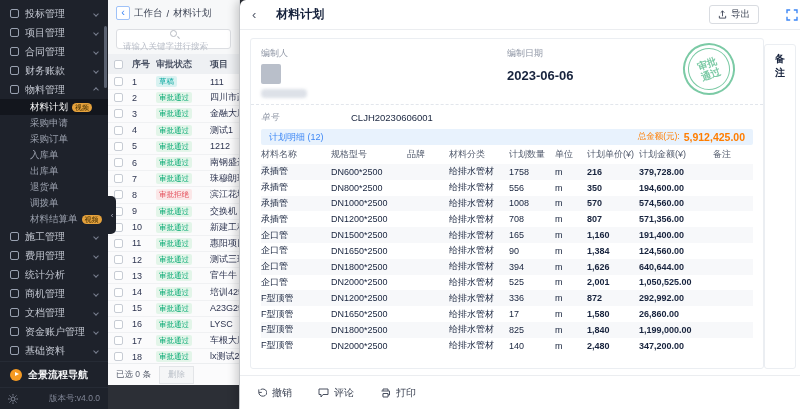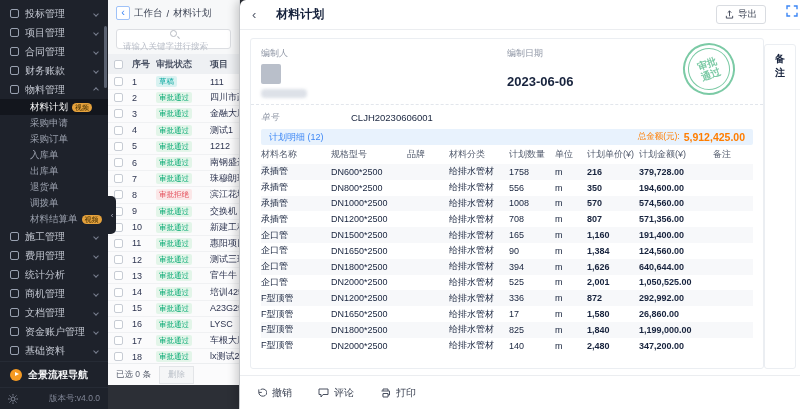--- a/index.html
+++ b/index.html
@@ -52,7 +52,7 @@
   .dheader { height:30px; flex:none; border-bottom:1px solid #ebedf0; display:flex; align-items:center; padding:0 12px; }
   .dback { color:#5a6170; font-size:13px; cursor:pointer; }
   .dtitle { margin-left:20px; font-size:12px; font-weight:bold; color:#17233d; }
-  .dh-right { margin-left:auto; display:flex; align-items:flex-start; gap:20px; }
+  .dh-right { margin-left:auto; display:flex; align-items:center; gap:27px; }
   .exportbtn { height:19px; border:1px solid #d9dce1; border-radius:3px; background:#fff; display:flex; align-items:center; gap:4px; padding:0 8px; font-size:9.5px; color:#3a4152; cursor:pointer; }
   .fsbtn { cursor:pointer; display:flex; }
   .dbody { flex:1; padding:8px 14px 0 10px; overflow:hidden; display:flex; flex-direction:row; }

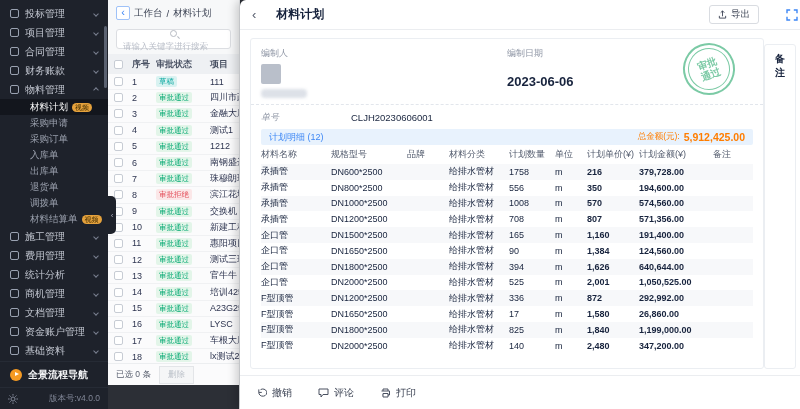--- a/index.html
+++ b/index.html
@@ -62,7 +62,7 @@
   .flabel { font-size:9px; color:#8f96a5; }
   .avatar { width:20px; height:20px; background:#b9bfca; border-radius:2px; margin-top:4px; }
   .blob { width:46px; height:9px; background:#dde1e8; border-radius:4px; margin-top:5px; filter:blur(1.5px); }
-  .dateval { margin-top:14px; font-size:13px; font-weight:bold; color:#17233d; }
+  .dateval { margin-top:8px; font-size:13px; font-weight:bold; color:#17233d; }
   .stamp { position:absolute; right:28px; top:4px; width:52px; height:52px; border:2px solid #5bbd8f; border-radius:50%; transform:rotate(-20deg); opacity:.8; display:flex; align-items:center; justify-content:center; }
   .stamp::before { content:""; position:absolute; inset:3px; border:1px solid #5bbd8f; border-radius:50%; }
   .stamp span { width:24px; font-size:10px; font-weight:bold; color:#5bbd8f; line-height:11px; text-align:center; word-break:break-all; }

